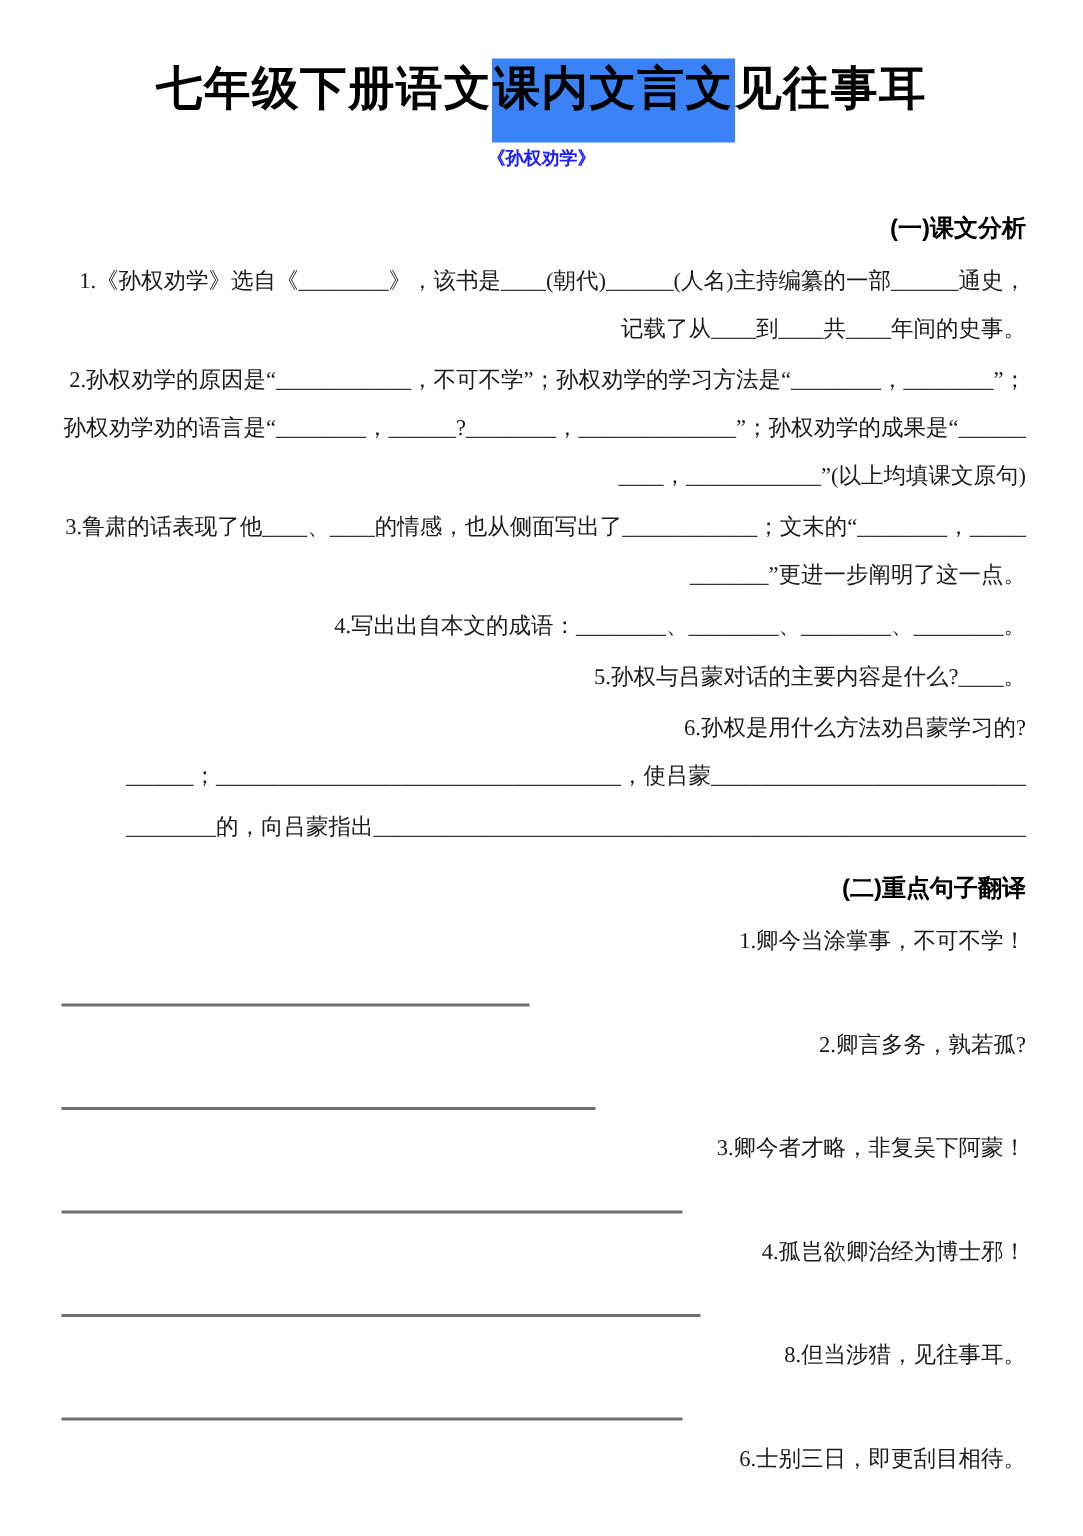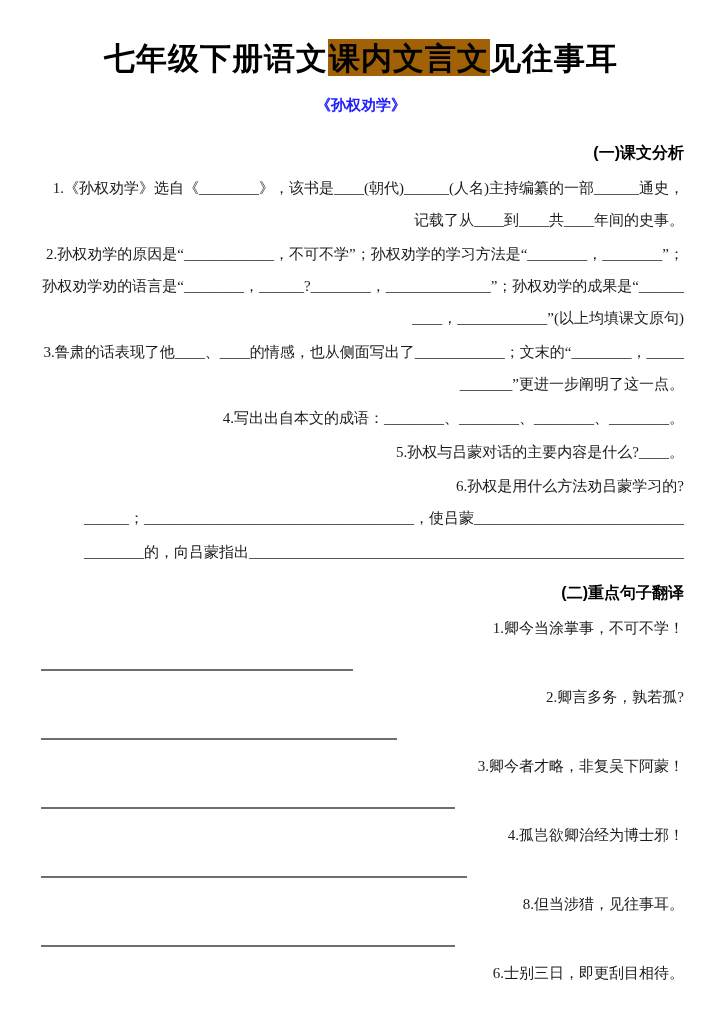--- a/index.html
+++ b/index.html
@@ -31,8 +31,8 @@
     white-space: nowrap;
   }
   .page-title .hl {
-    background: #a16207;
-    padding: 2px 1px 0 1px;
+    background: #3b82f6;
+    padding: 2px 1px 19px 1px;
   }
 
   .lesson-subtitle {

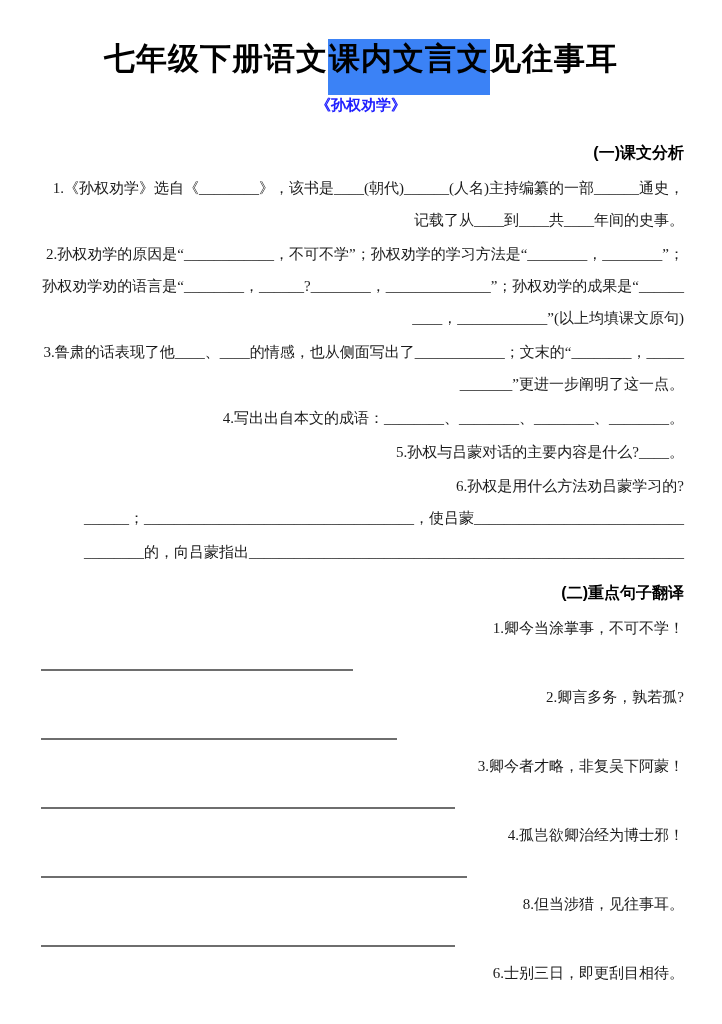--- a/index.html
+++ b/index.html
@@ -38,7 +38,7 @@
   .lesson-subtitle {
     margin-top: 14px;
     text-align: center;
-    font-size: 15px;
+    font-size: 12px;
     font-weight: bold;
     line-height: 22px;
     color: #2020ff;

